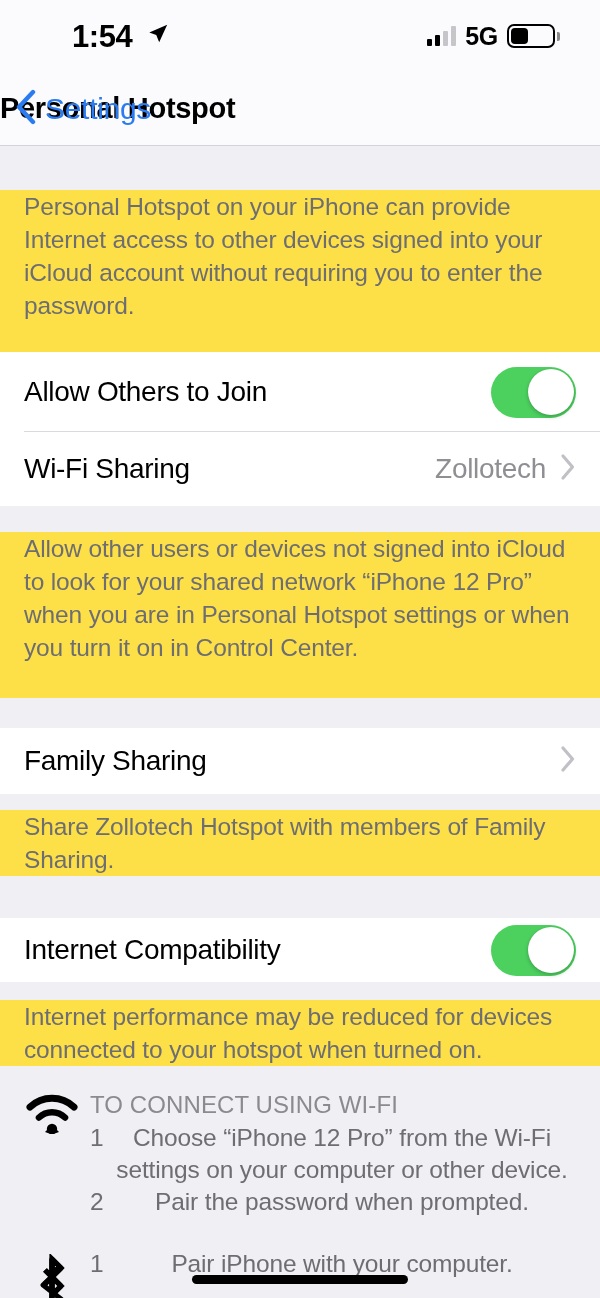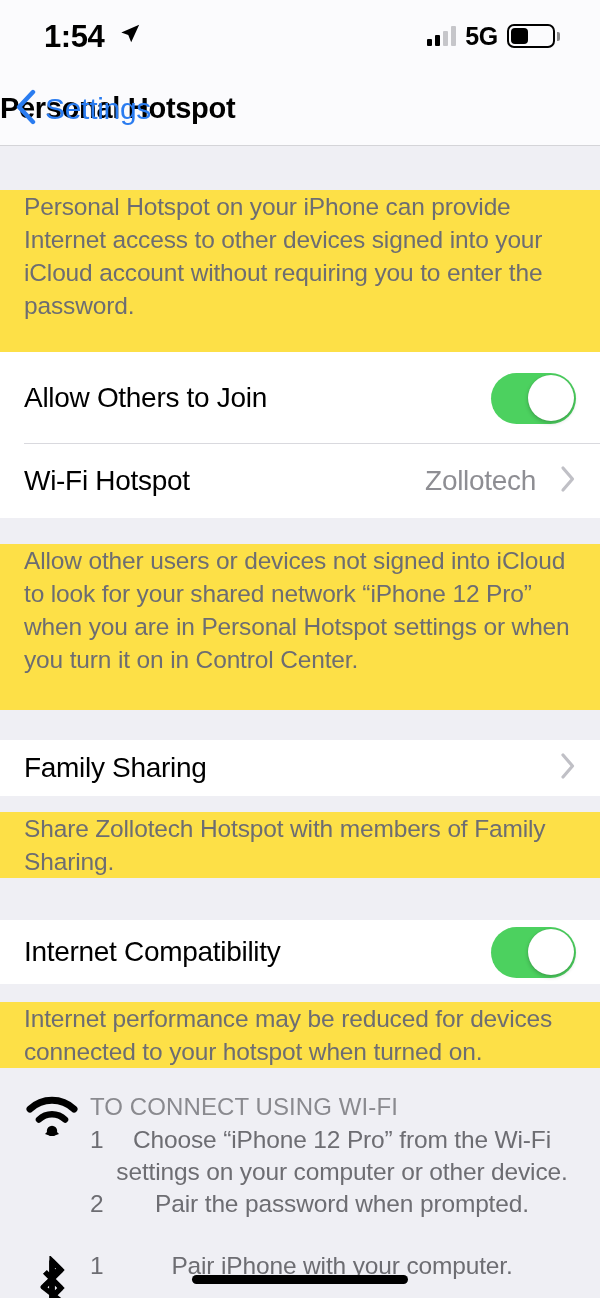--- a/index.html
+++ b/index.html
@@ -25,7 +25,7 @@
     justify-content:space-between;
     padding:0 40px 0 44px;
   }
-  .sb-left { display:flex; align-items:center; gap:15px; }
+  .sb-left { display:flex; align-items:center; gap:15px;margin-left:28px; }
   .sb-time {
     font-size:31px; font-weight:600; color:#000;
     letter-spacing:-0.4px; line-height:1;

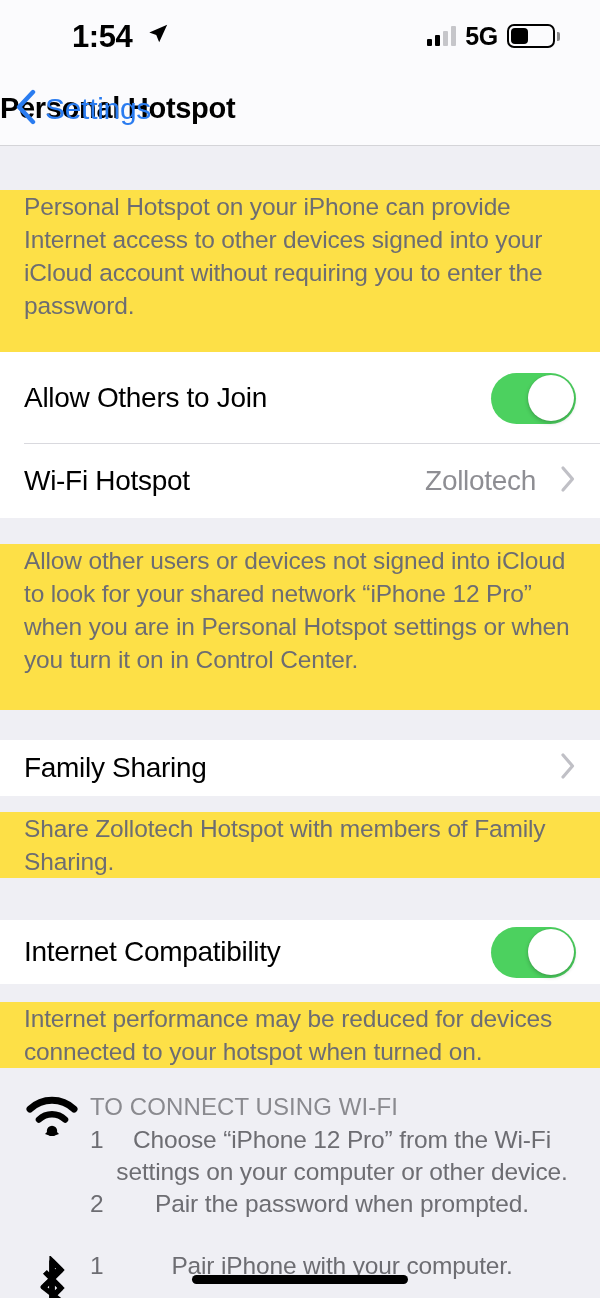--- a/index.html
+++ b/index.html
@@ -210,7 +210,7 @@
   <div class="footnote" style="padding-bottom:30px">Personal Hotspot on your iPhone can provide Internet access to other devices signed into your iCloud account without requiring you to enter the password.</div>
 
   <div class="group">
-    <div class="row" style="height:92px">
+    <div class="row" style="height:80px">
       <span class="row-label">Allow Others to Join</span>
       <span class="switch" style="background: rgb(76, 209, 95);">
           <span class="knob"></span>

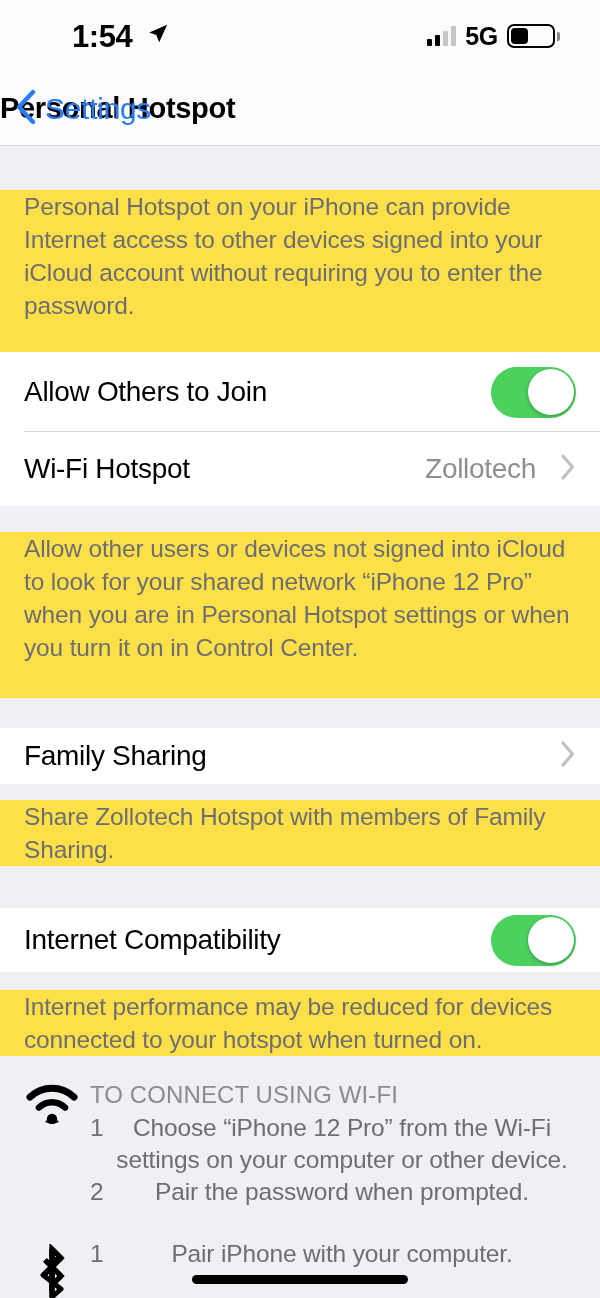--- a/index.html
+++ b/index.html
@@ -218,7 +218,7 @@
       <span class="sep"></span>
     </div>
     <div class="row" style="height:74px">
-      <span class="row-label">Wi-Fi Hotspot</span>
+      <span class="row-label">Wi-Fi Sharing</span>
       <span class="row-right">
         <span class="row-value">Zollotech</span>
         <span class="disc">

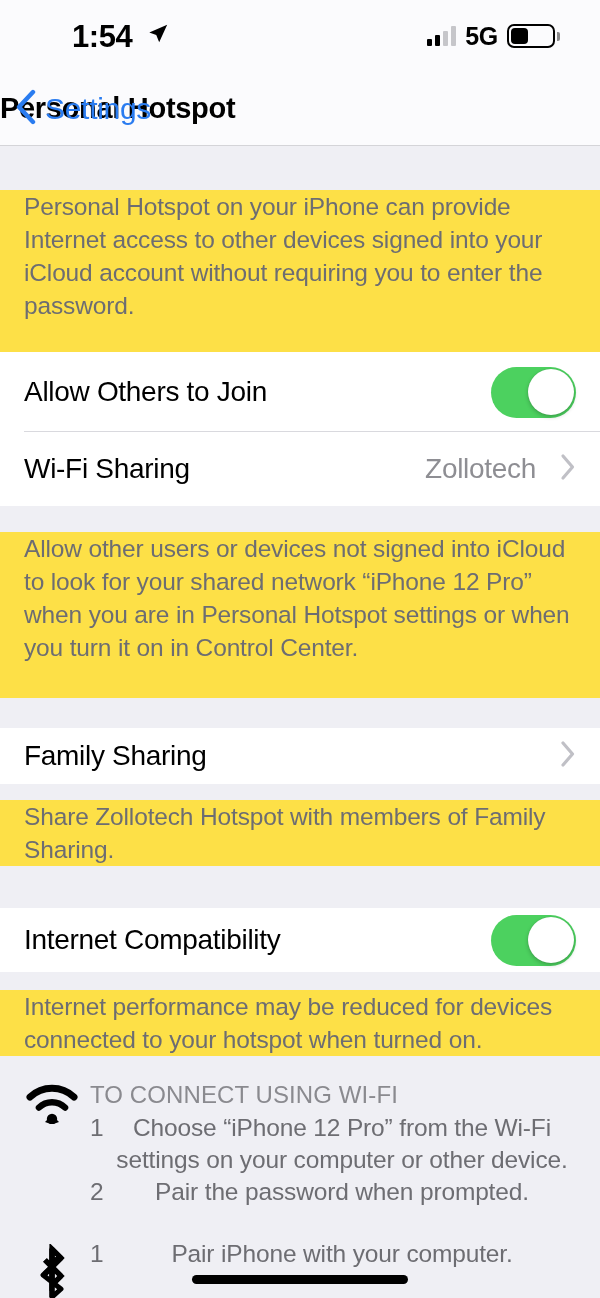--- a/index.html
+++ b/index.html
@@ -105,7 +105,7 @@
   .row-label {
     font-size:28px; color:#000; letter-spacing:-0.3px;
   }
-  .row-right { display:flex; align-items:center; gap:24px; }
+  .row-right { display:flex; align-items:center; gap:14px; }
   .row-value {
     font-size:28px; color:#8e8e93; letter-spacing:-0.3px;
   }

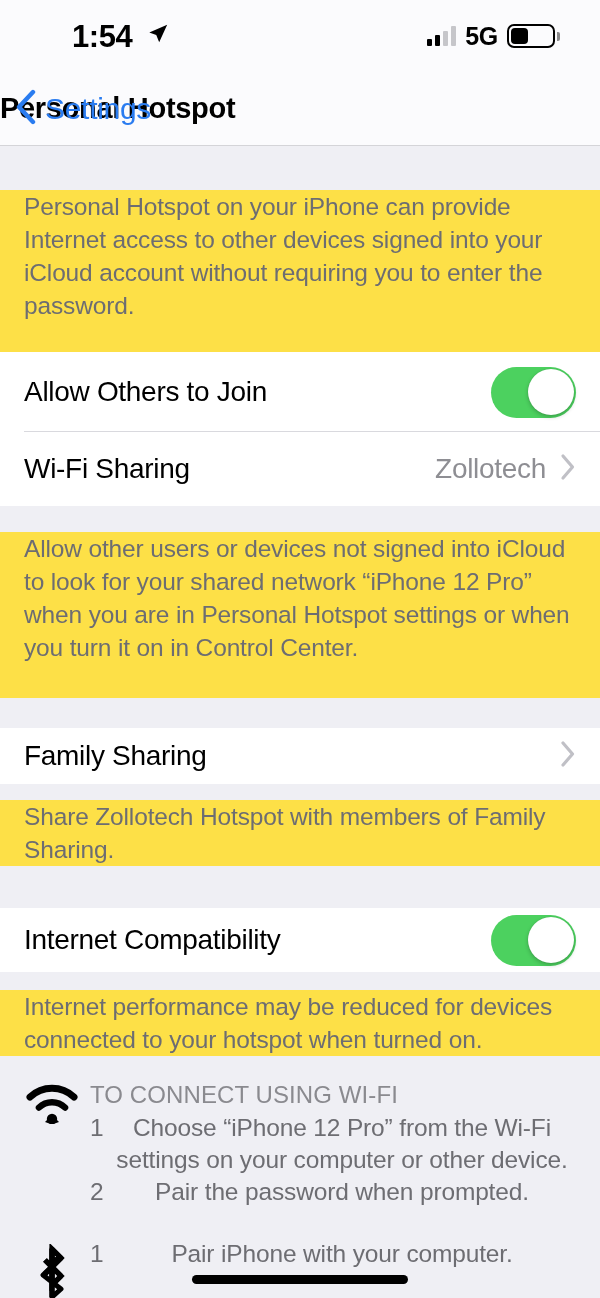--- a/index.html
+++ b/index.html
@@ -235,7 +235,7 @@
 
   <div class="spacer" style="height:30px"></div>
   <div class="group">
-    <div class="row" style="height:56px">
+    <div class="row" style="height:66px">
       <span class="row-label">Family Sharing</span>
       <span class="disc">
         <svg width="16" height="28" viewBox="0 0 16 28">

